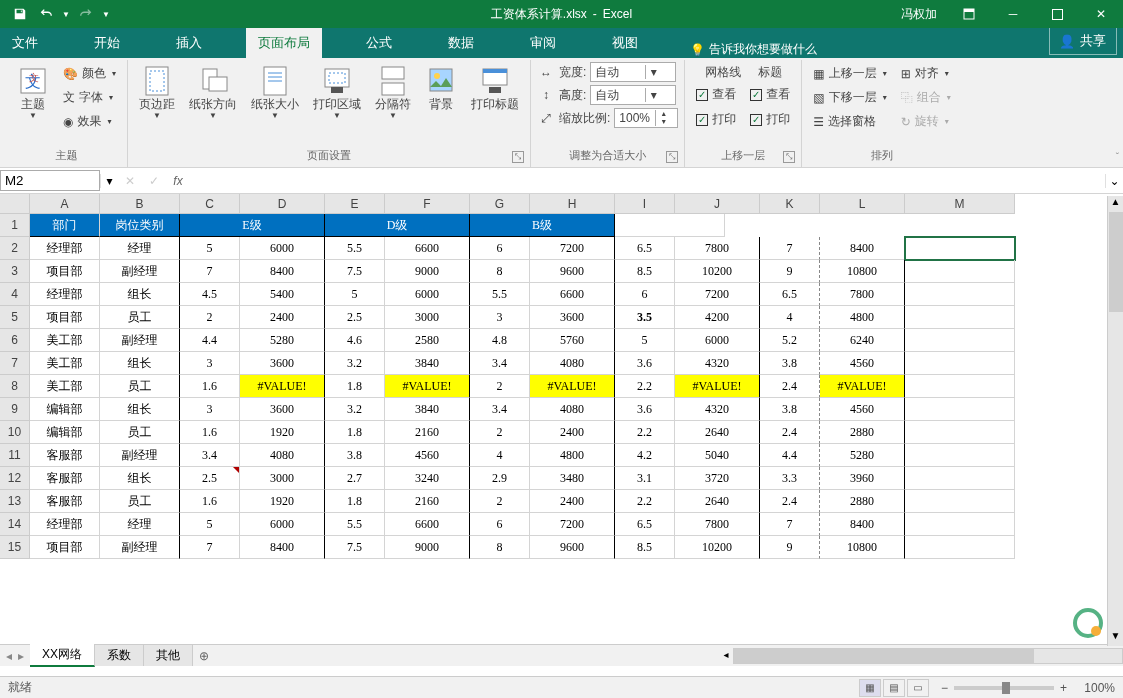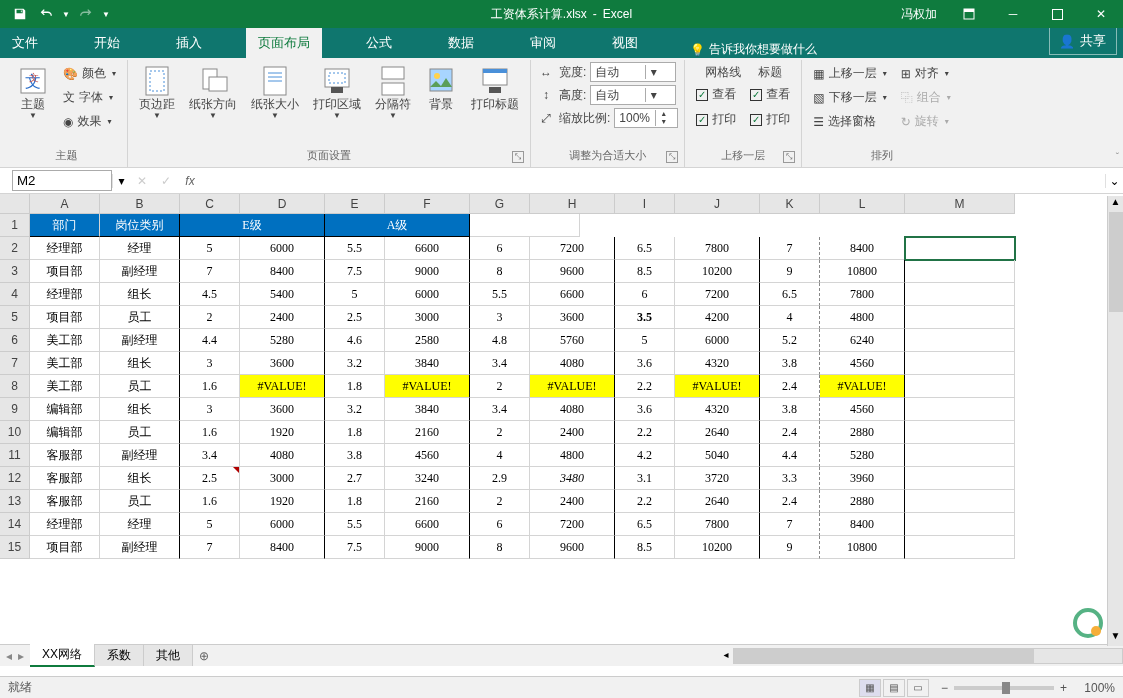--- a/index.html
+++ b/index.html
@@ -39,7 +39,7 @@
 .cbox { width: 12px; height: 12px; border: 1px solid #333; display: inline-flex; align-items: center; justify-content: center; font-size: 10px; color: #0f7b3e; }
 
 
-.fbar { display: flex; align-items: center; border-bottom: 1px solid #d4d4d4; height: 26px; font-size: 12px; padding: 2px 0 2px 12px; }
+.fbar { display: flex; align-items: center; border-bottom: 1px solid #d4d4d4; height: 26px; font-size: 12px; padding: 2px 0 2px 0; }
 .namebox { border: 1px solid #ababab; width: 100px; padding: 2px 4px; background: #fff; }
 .fbar .fbtn { width: 24px; height: 22px; display: flex; align-items: center; justify-content: center; color: #888; cursor: pointer; }
 .fbar .fx { font-style: italic; color: #666; }

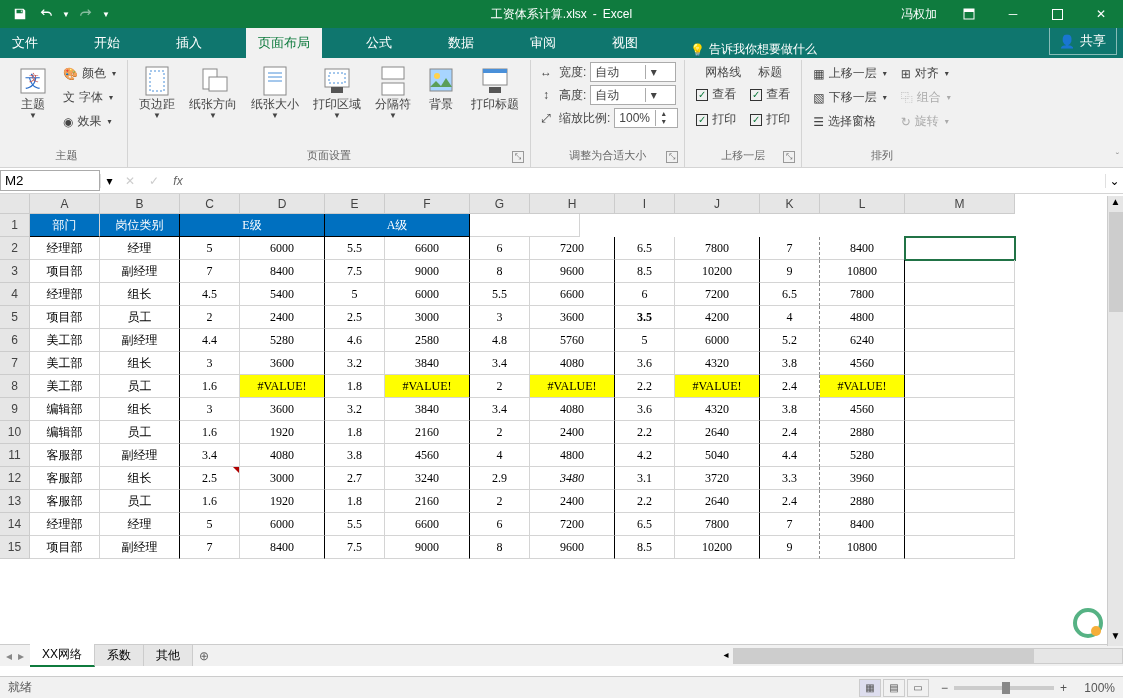--- a/index.html
+++ b/index.html
@@ -422,6 +422,7 @@
         <div class="cell hdr thick-b" style="width: 70px;">部门</div>
         <div class="cell hdr thick-b thick-r" style="width: 80px;">岗位类别</div>
         <div class="cell hdr thick-b thick-r" style="width: 145px;">E级</div>
+        <div class="cell hdr thick-b thick-r" style="width: 145px;">D级</div>
         <div class="cell hdr thick-b thick-r" style="width: 145px;">A级</div>
         <div class="cell " style="width: 110px;"></div>
       </div>

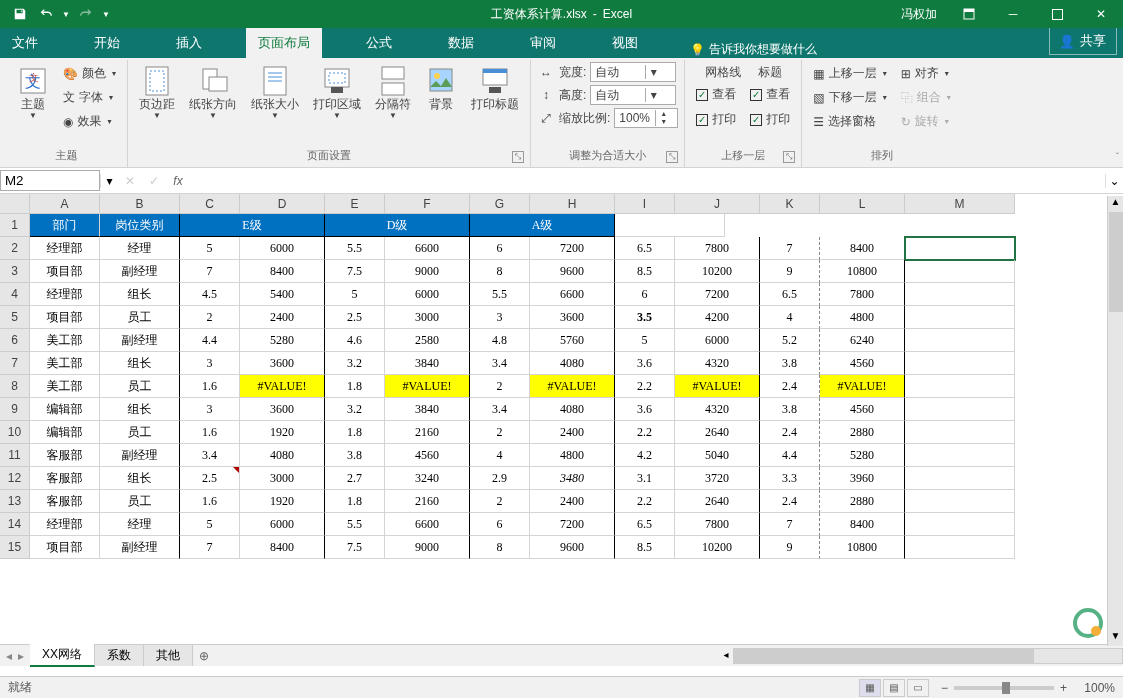--- a/index.html
+++ b/index.html
@@ -423,6 +423,7 @@
         <div class="cell hdr thick-b thick-r" style="width: 80px;">岗位类别</div>
         <div class="cell hdr thick-b thick-r" style="width: 145px;">E级</div>
         <div class="cell hdr thick-b thick-r" style="width: 145px;">D级</div>
+        <div class="cell hdr thick-b thick-r" style="width: 145px;">B级</div>
         <div class="cell hdr thick-b thick-r" style="width: 145px;">A级</div>
         <div class="cell " style="width: 110px;"></div>
       </div>

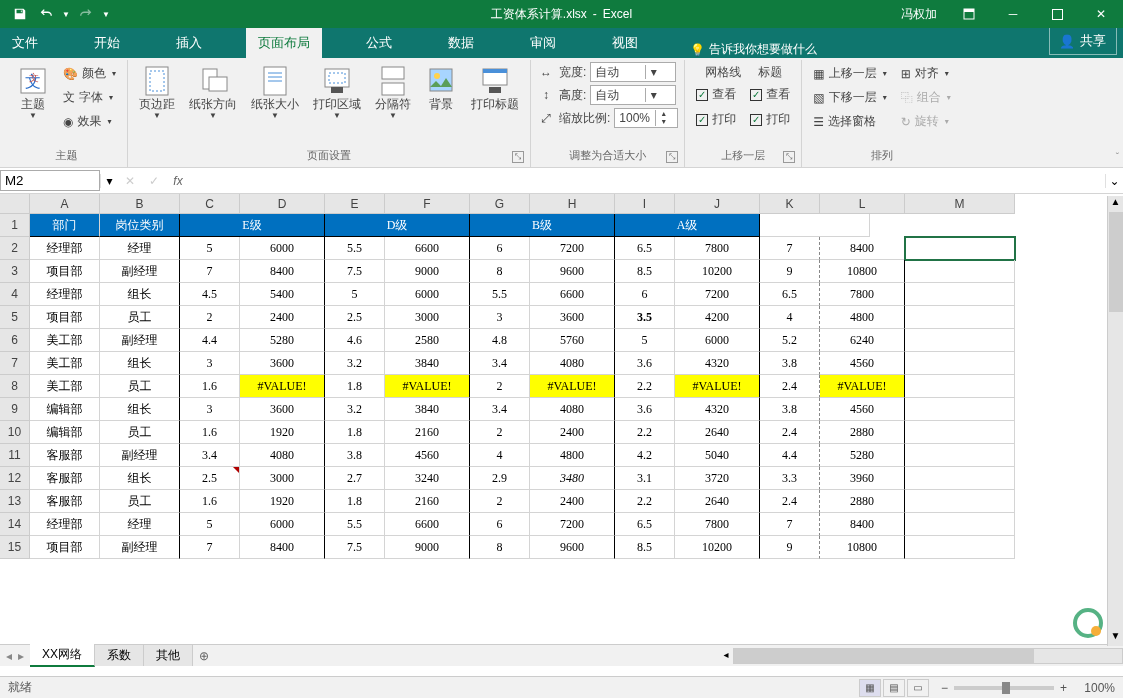--- a/index.html
+++ b/index.html
@@ -424,7 +424,6 @@
         <div class="cell hdr thick-b thick-r" style="width: 145px;">E级</div>
         <div class="cell hdr thick-b thick-r" style="width: 145px;">D级</div>
         <div class="cell hdr thick-b thick-r" style="width: 145px;">B级</div>
-        <div class="cell hdr thick-b thick-r" style="width: 145px;">A级</div>
         <div class="cell " style="width: 110px;"></div>
       </div>
       <div class="row">

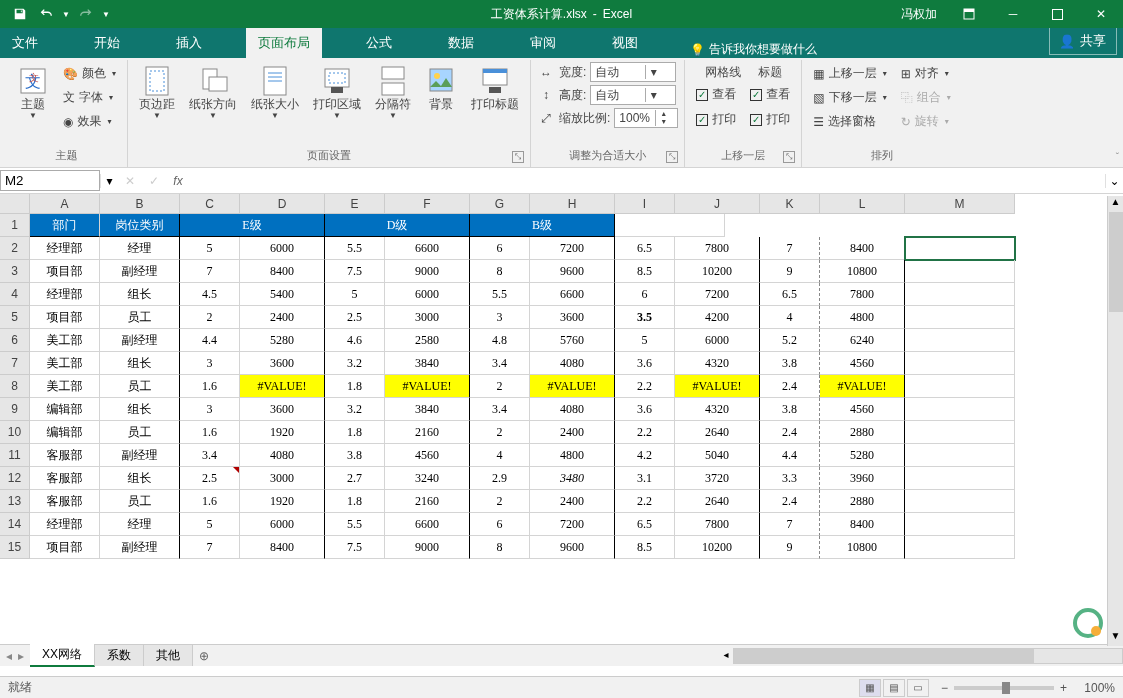--- a/index.html
+++ b/index.html
@@ -584,7 +584,7 @@
         <div class="cell " style="width: 60px;">2.7</div>
         <div class="cell  thick-r" style="width: 85px;">3240</div>
         <div class="cell " style="width: 60px;">2.9</div>
-        <div class="cell  thick-r" style="width: 85px; font-style: italic;">3480</div>
+        <div class="cell  thick-r" style="width: 85px;">3480</div>
         <div class="cell " style="width: 60px;">3.1</div>
         <div class="cell  thick-r" style="width: 85px;">3720</div>
         <div class="cell  dashed-r" style="width: 60px;">3.3</div>

